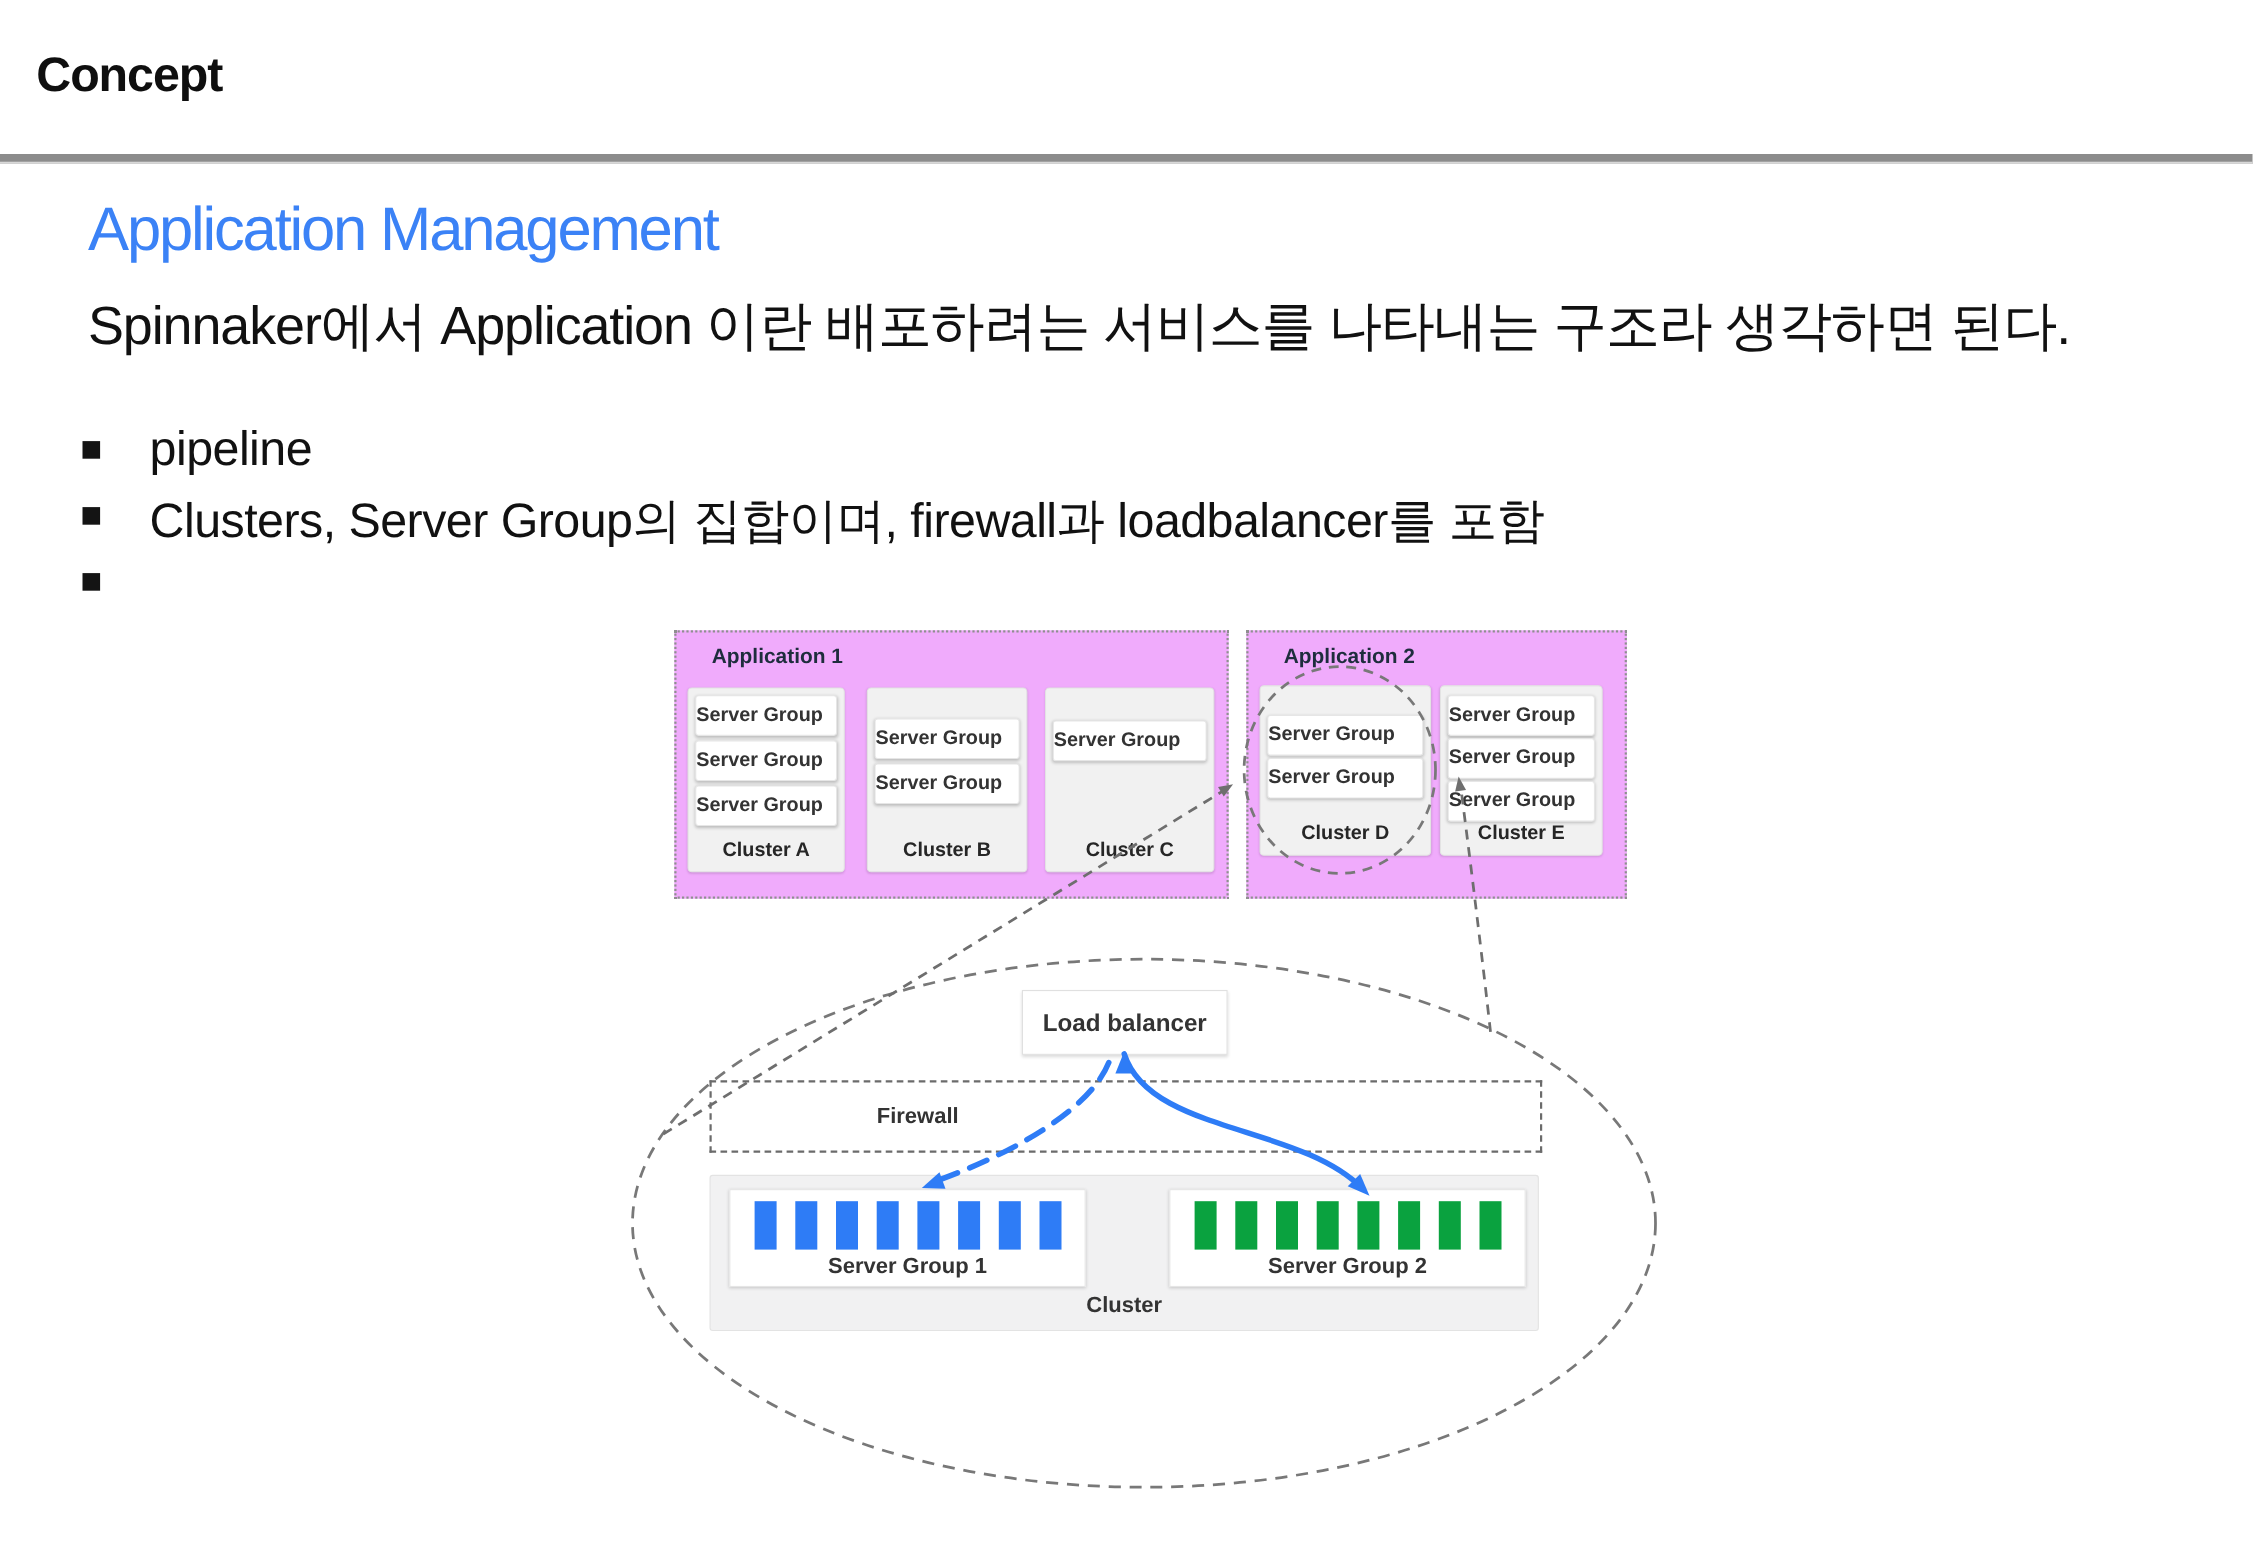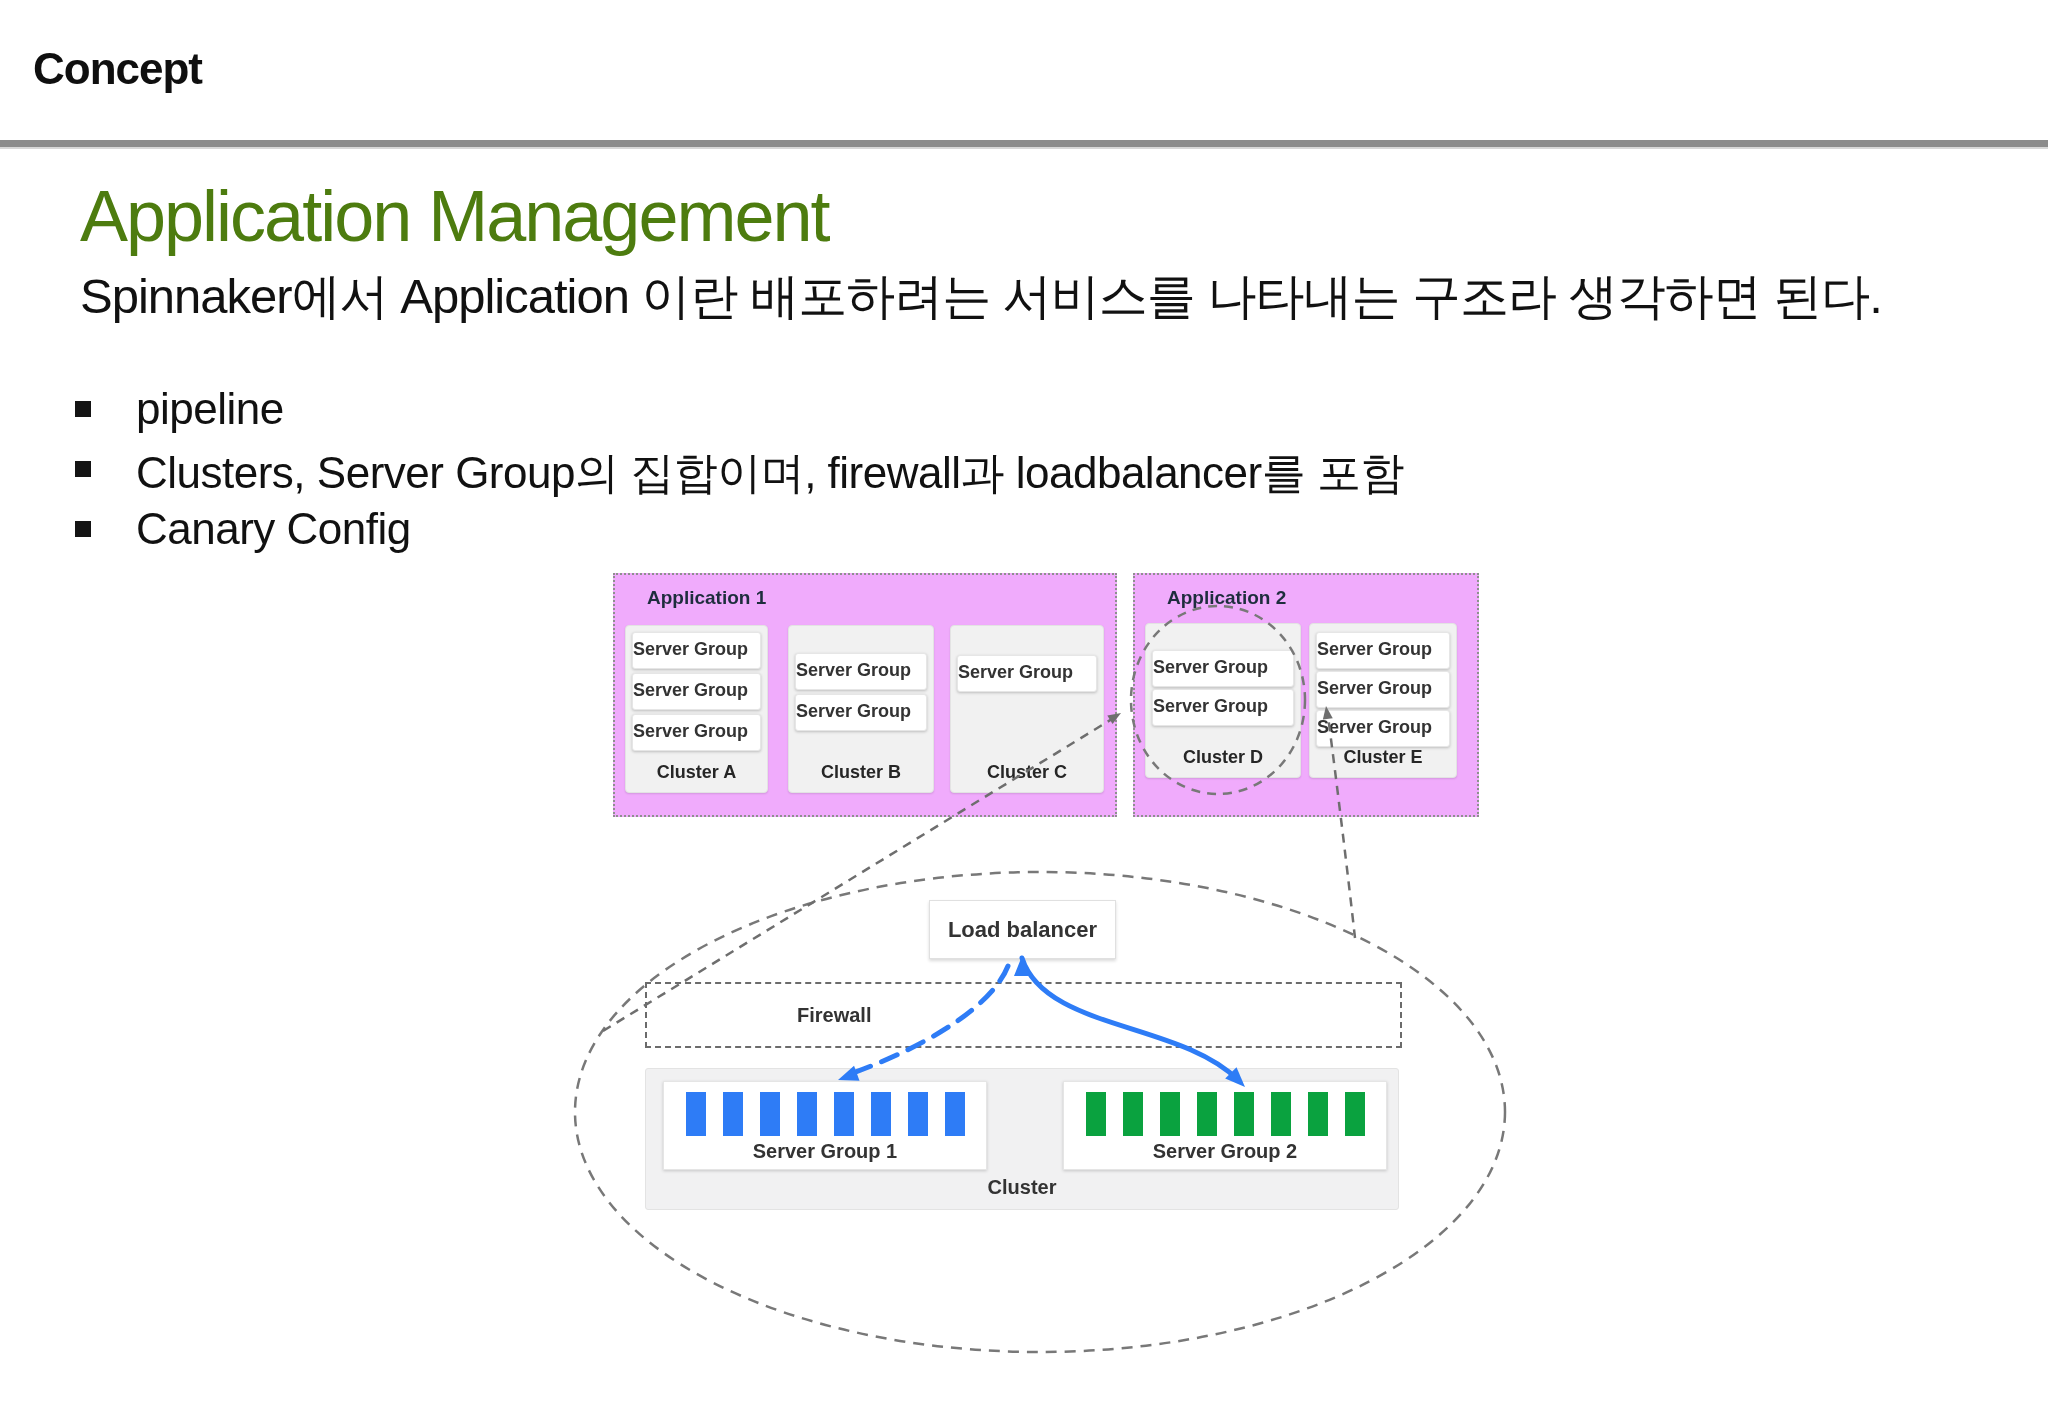--- a/index.html
+++ b/index.html
@@ -13,8 +13,8 @@
         border-bottom:2px solid #d8d8d8;}
 
   
-  .title{position:absolute;left:80px;top:175px;font-size:72px;font-weight:400;
-         letter-spacing:-2px;color:#4d7c0f;}
+  .title{position:absolute;left:80px;top:175px;font-size:56px;font-weight:400;
+         letter-spacing:-2px;color:#3b82f6;}
   .subtitle{position:absolute;left:80px;top:264px;font-size:49px;font-weight:400;
             letter-spacing:-1px;color:#111;white-space:nowrap;}
   .bullets{position:absolute;left:75px;top:384px;margin:0;padding:0;list-style:none;}

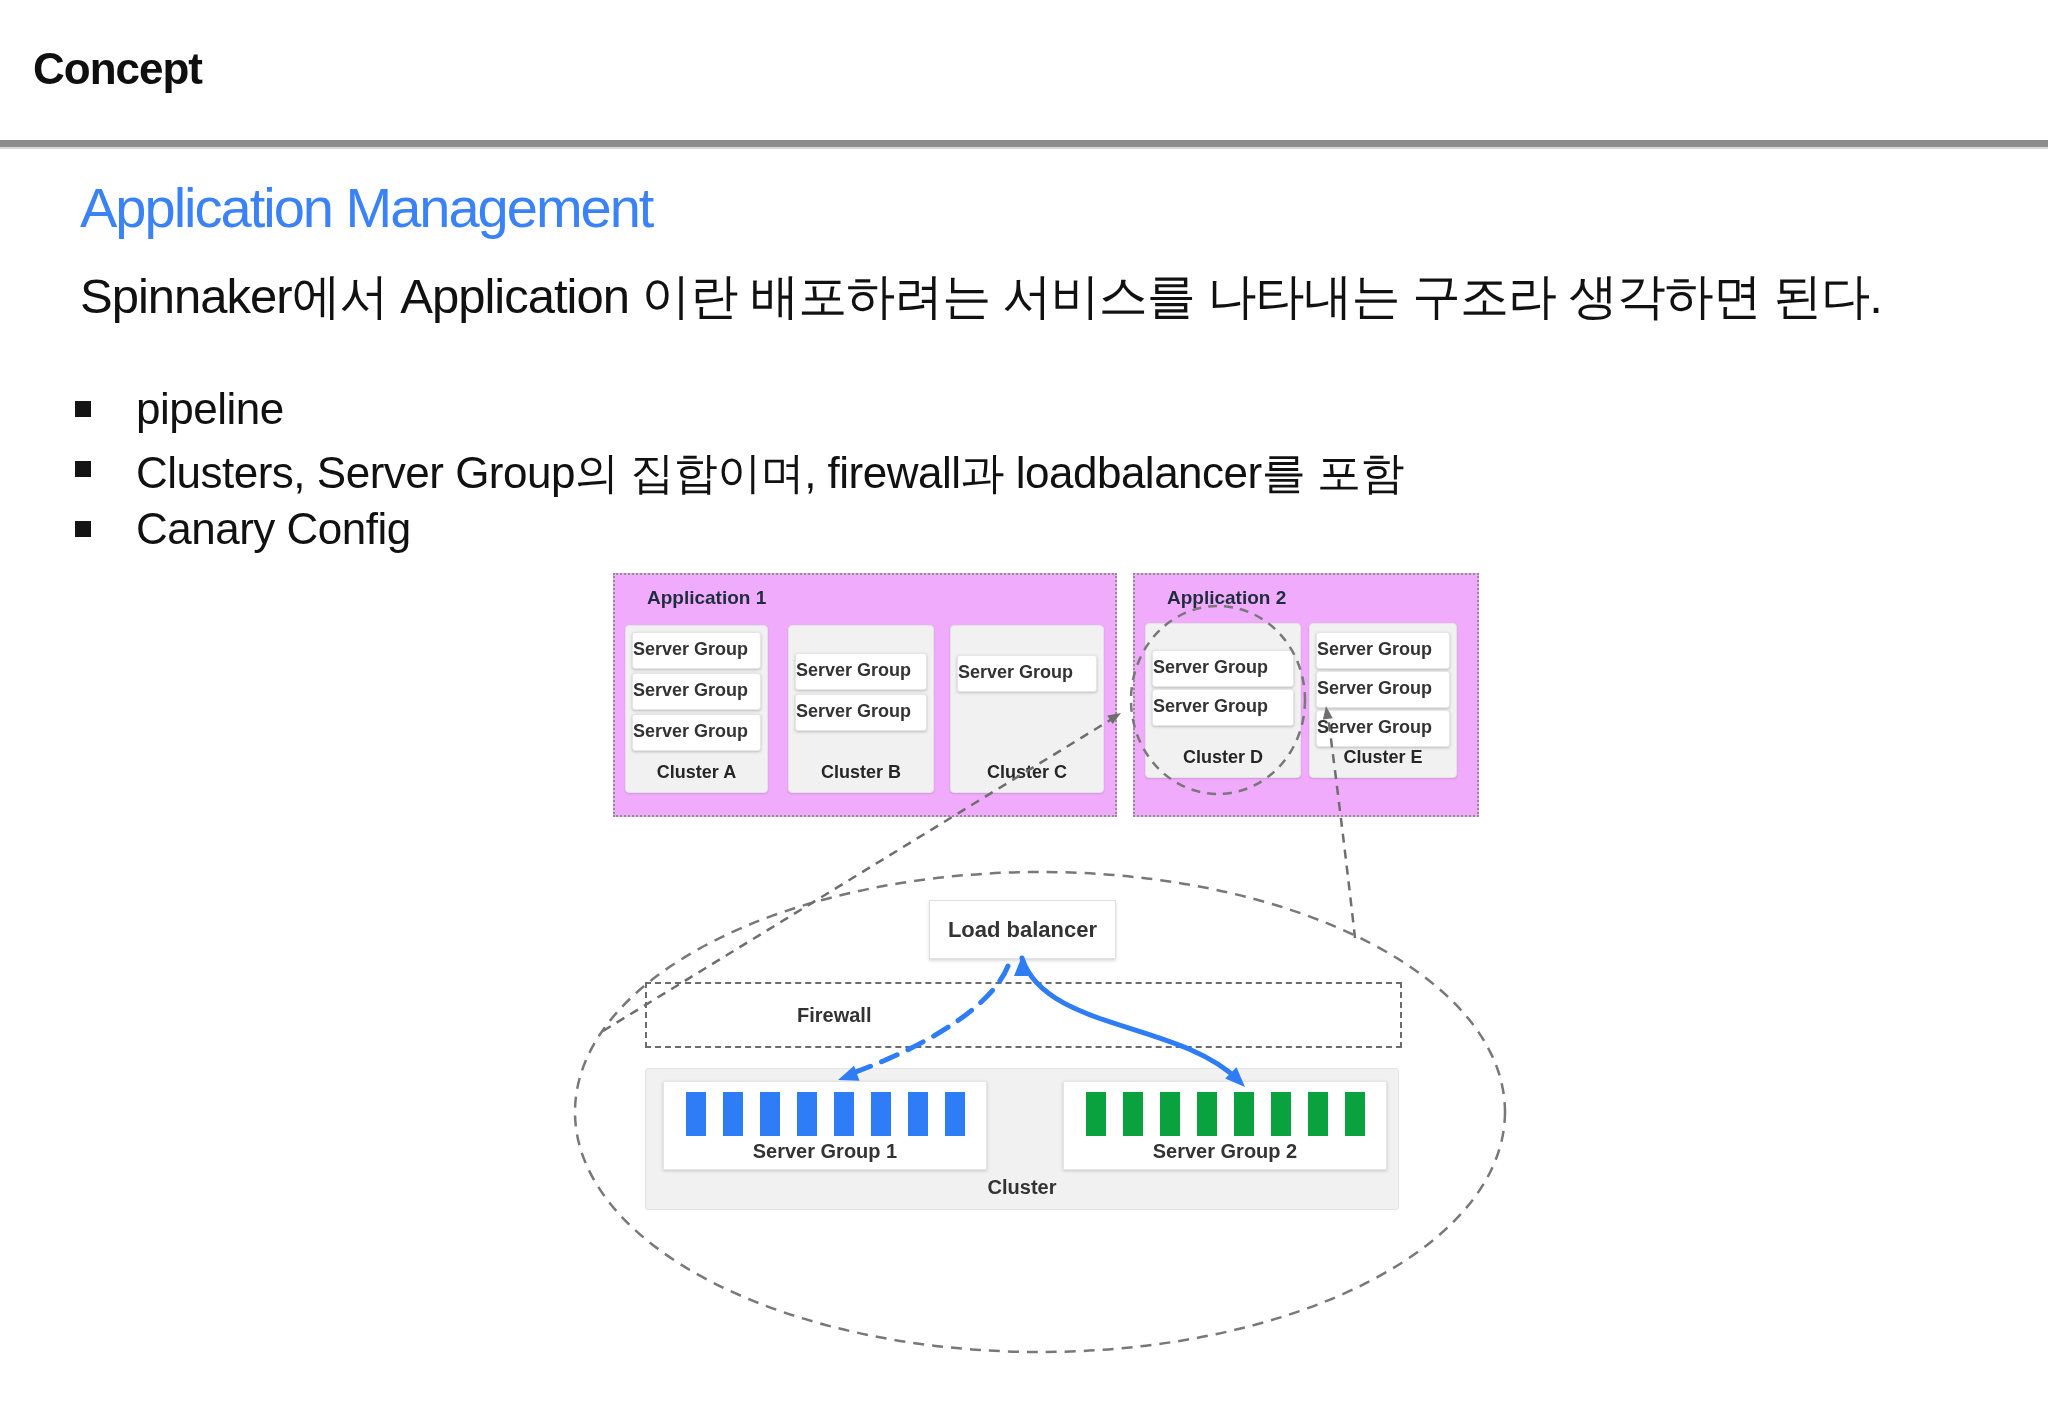--- a/index.html
+++ b/index.html
@@ -80,7 +80,6 @@
       </li>
       <li>
         <span class="sq"></span>
-        <span>Canary Config</span>
       </li>
     </ul>
 

